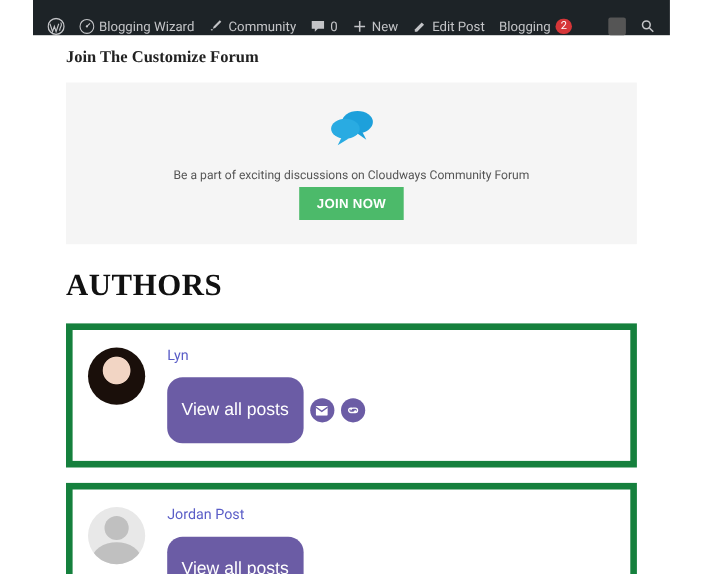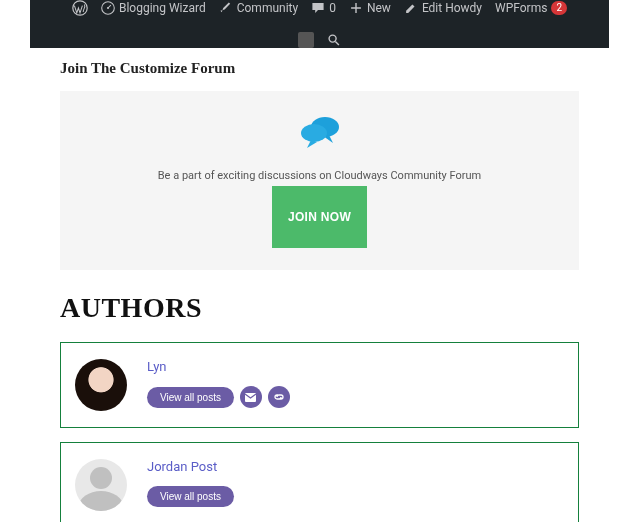--- a/index.html
+++ b/index.html
@@ -17,14 +17,13 @@
     .admin-bar {
       background: #1d2327;
       color: #c3c4c7;
-      height: 48px;
-      display: flex;
-      align-items: center;
+      height: 32px;
+      display: flex;
+      align-items: flex-end;
       padding: 0 8px;
       font-size: 12px;
       justify-content: space-between;
       margin: 0 30px;
-      flex-direction: column;
     }
     .admin-left, .admin-right {
       display: flex;

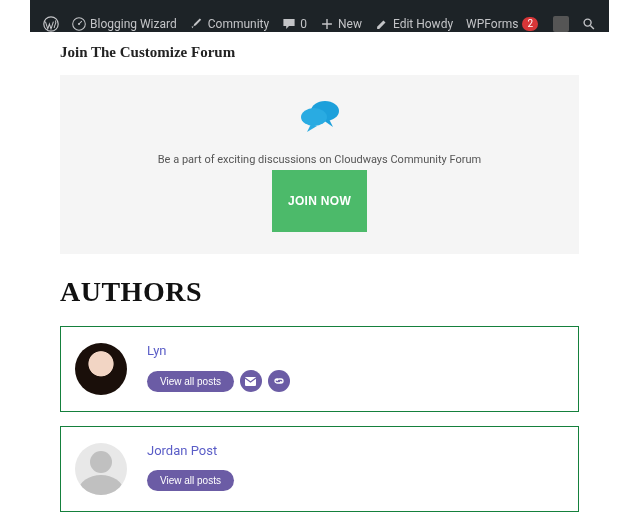--- a/index.html
+++ b/index.html
@@ -226,7 +226,7 @@
       <svg width="14" height="14" viewBox="0 0 20 20">
           <path d="M3 14l9-9 3 3-9 9H3v-3z" fill="#c3c4c7"></path>
         </svg>
-      <span>Edit Howdy</span>
+      <span>Edit Post</span>
     </div>
     <div class="admin-item">
       <span>WPForms</span>

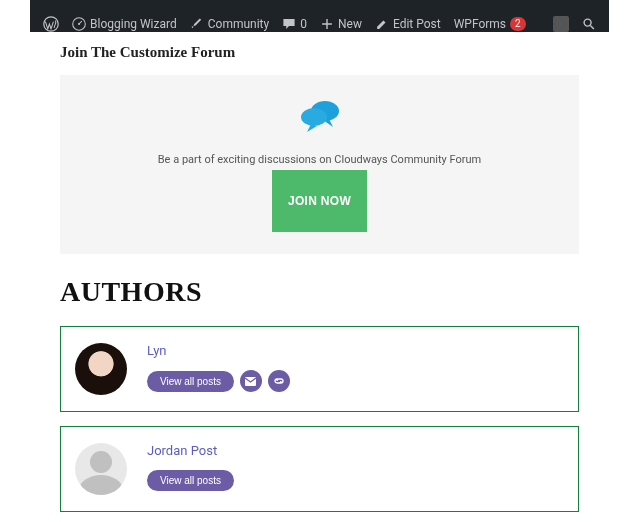--- a/index.html
+++ b/index.html
@@ -229,7 +229,7 @@
       <span>Edit Post</span>
     </div>
     <div class="admin-item">
-      <span>WPForms</span>
+      <span>Blogging</span>
       <span class="badge">2</span>
     </div>
   </div>

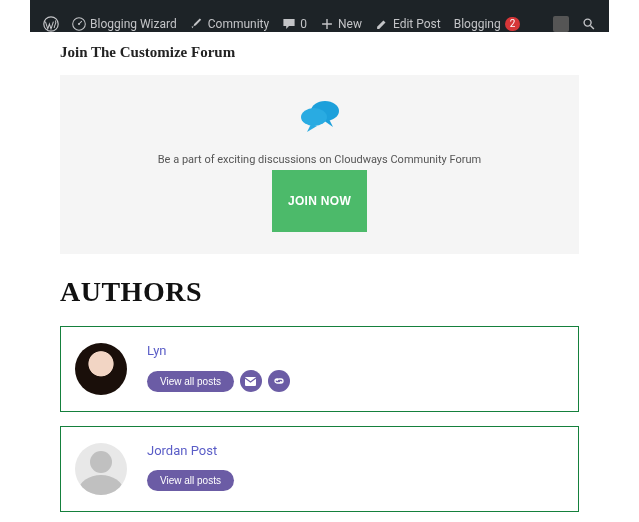--- a/index.html
+++ b/index.html
@@ -85,7 +85,7 @@
       background: #4cba6a;
       color: #fff;
       border: none;
-      padding: 24px 16px;
+      padding: 8px 16px;
       font-size: 12px;
       font-weight: 600;
       cursor: pointer;

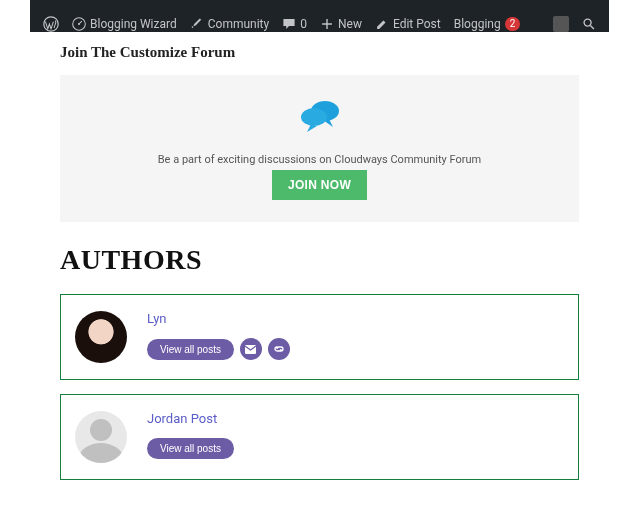--- a/index.html
+++ b/index.html
@@ -100,7 +100,7 @@
       letter-spacing: 0.5px;
     }
     .author-card {
-      border: 1px solid #15803d;
+      border: 6px solid #15803d;
       padding: 16px 14px;
       display: flex;
       align-items: flex-start;

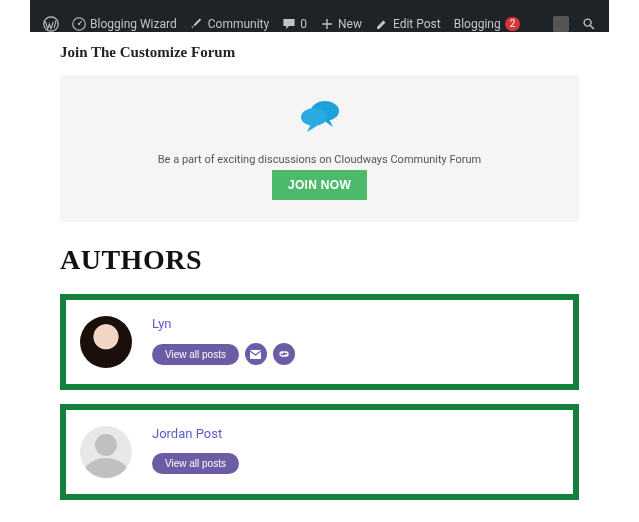--- a/index.html
+++ b/index.html
@@ -164,8 +164,8 @@
       color: #fff;
       border: none;
       border-radius: 14px;
-      padding: 5px 13px;
-      font-size: 10px;
+      padding: 21px 13px;
+      font-size: 16px;
       cursor: pointer;
     }
     .icon-btn {

